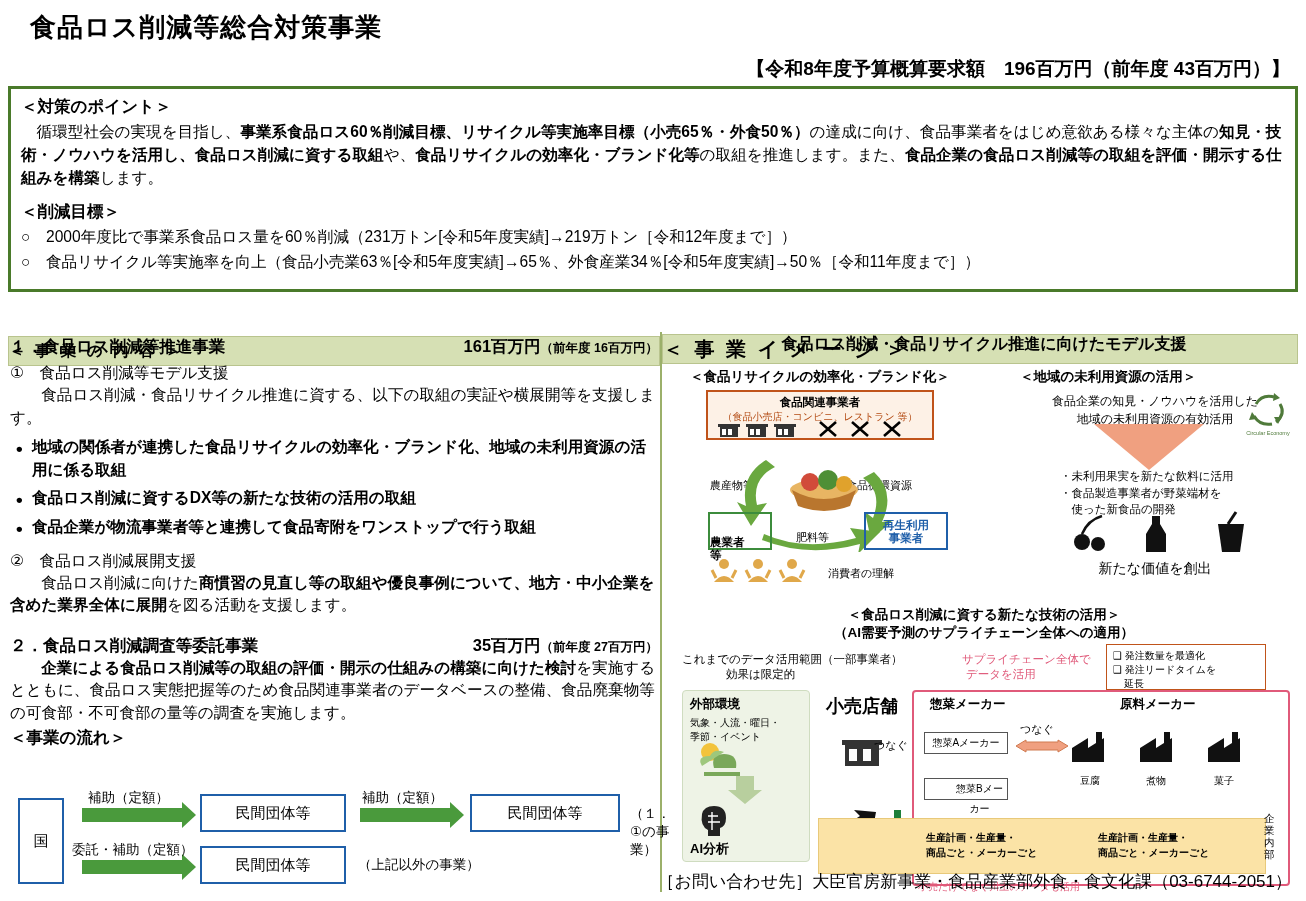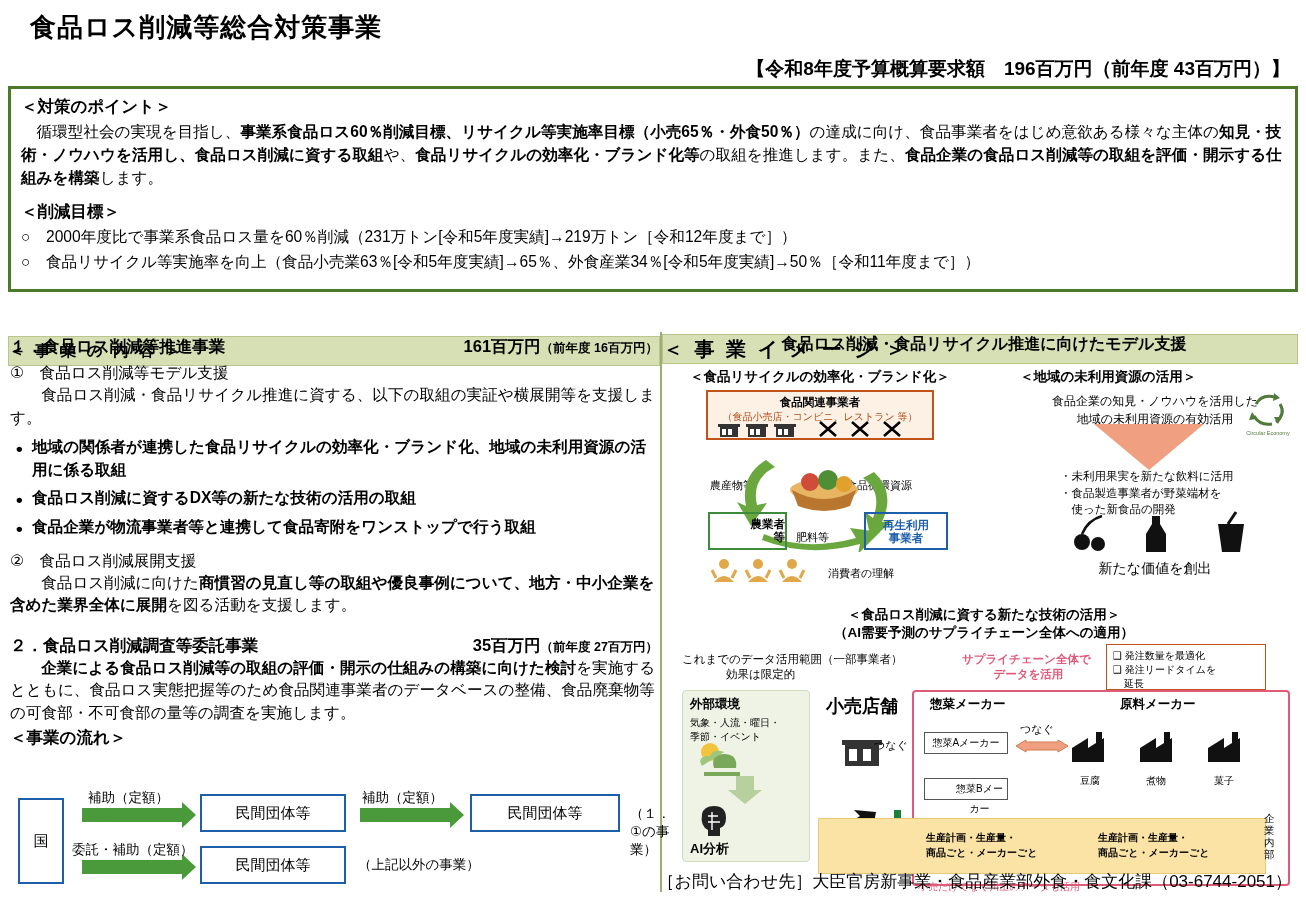--- a/index.html
+++ b/index.html
@@ -232,7 +232,7 @@
       </svg>
     </div>
 
-    <div class="obox" style="left:40px;top:178px;width:79px;height:38px;border:2px solid #3c8c3c;text-align:right;font-size:11.5px;font-weight:bold;line-height:1.15;padding-top:4px;">農業者<br>等</div>
+    <div class="obox" style="left:40px;top:178px;width:64px;height:38px;border:2px solid #3c8c3c;text-align:left;font-size:11.5px;font-weight:bold;line-height:1.15;padding-top:22px;">農業者<br>等</div>
     <div class="obox" style="left:196px;top:178px;width:84px;height:38px;border:2px solid #1f5fa9;text-align:center;font-size:11.5px;font-weight:bold;line-height:1.15;padding-top:5px;color:#1f5fa9;">再生利用<br>事業者</div>
     <div class="tiny" style="position:absolute;left:128px;top:196px;">肥料等</div>
 

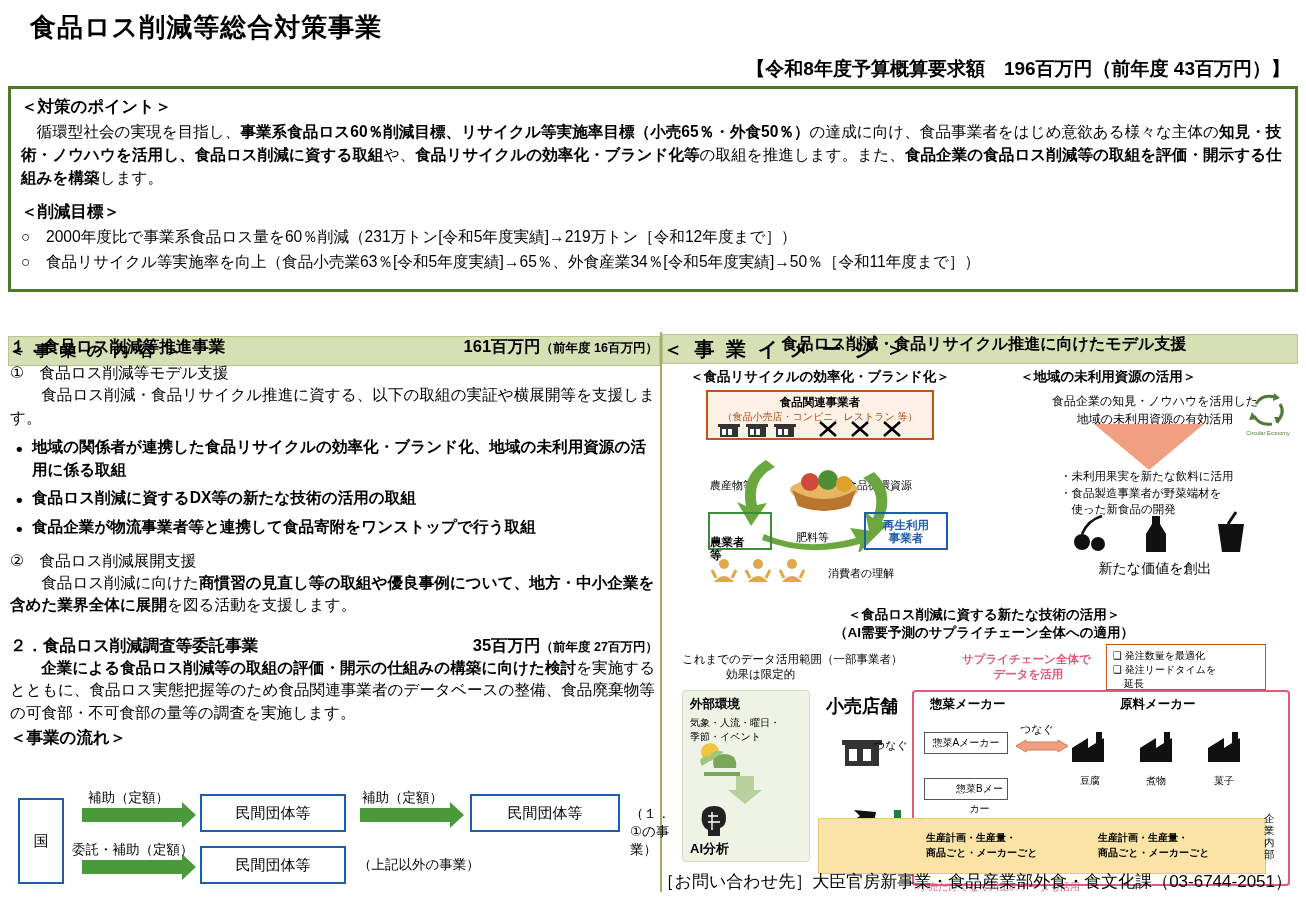--- a/index.html
+++ b/index.html
@@ -320,7 +320,7 @@
       <div style="margin-left:44px;">効果は限定的</div>
     </div>
 
-    <div style="position:absolute;left:294px;top:318px;font-size:11.5px;font-weight:bold;color:#e05a7a;text-align:center;">
+    <div style="position:absolute;left:294px;top:318px;font-size:11.5px;font-weight:normal;color:#e05a7a;">
       <div>サプライチェーン全体で</div>
       <div style="margin-left:4px;">データを活用</div>
     </div>

